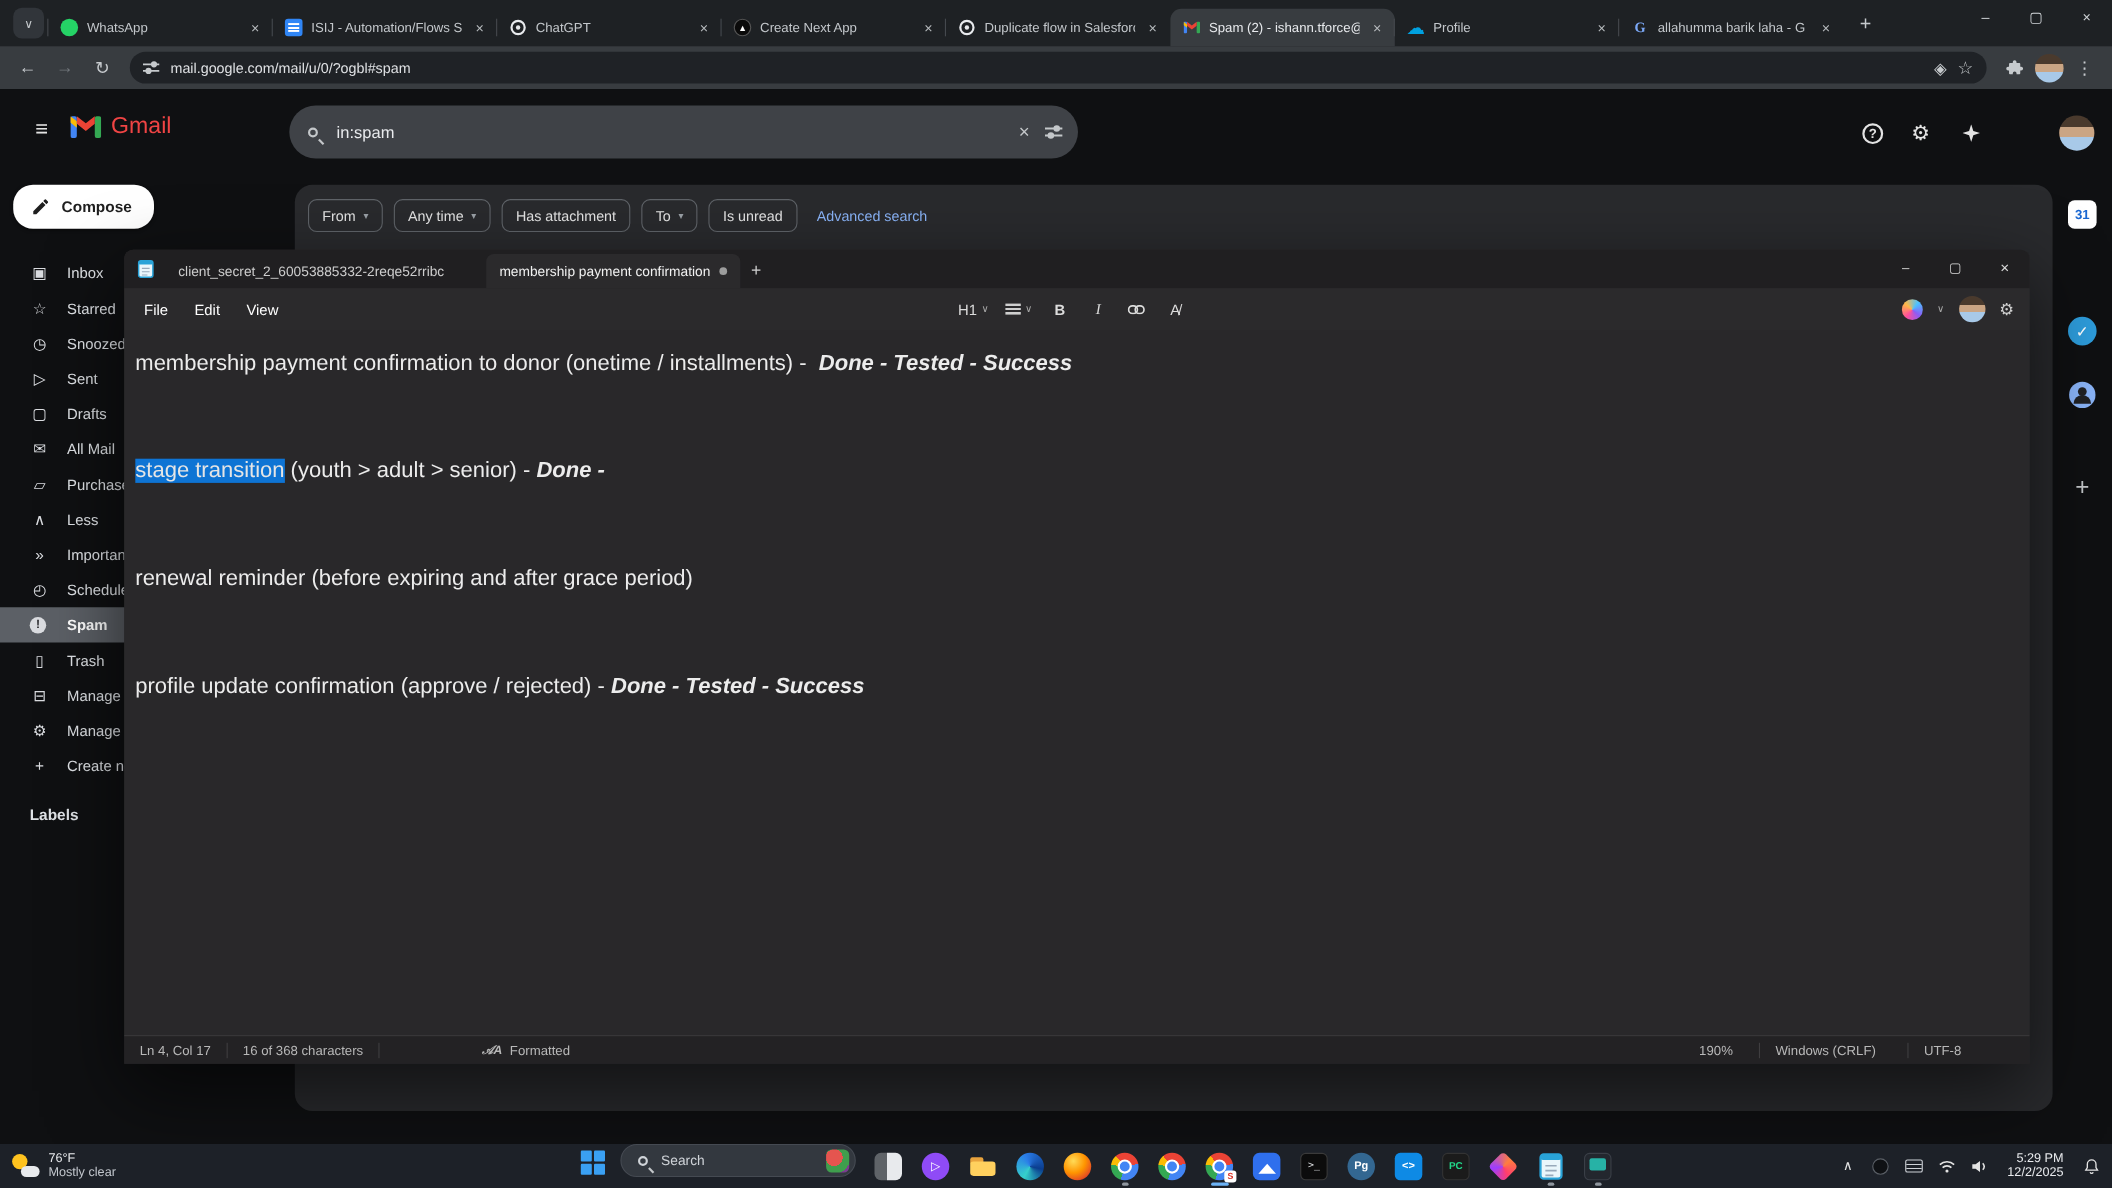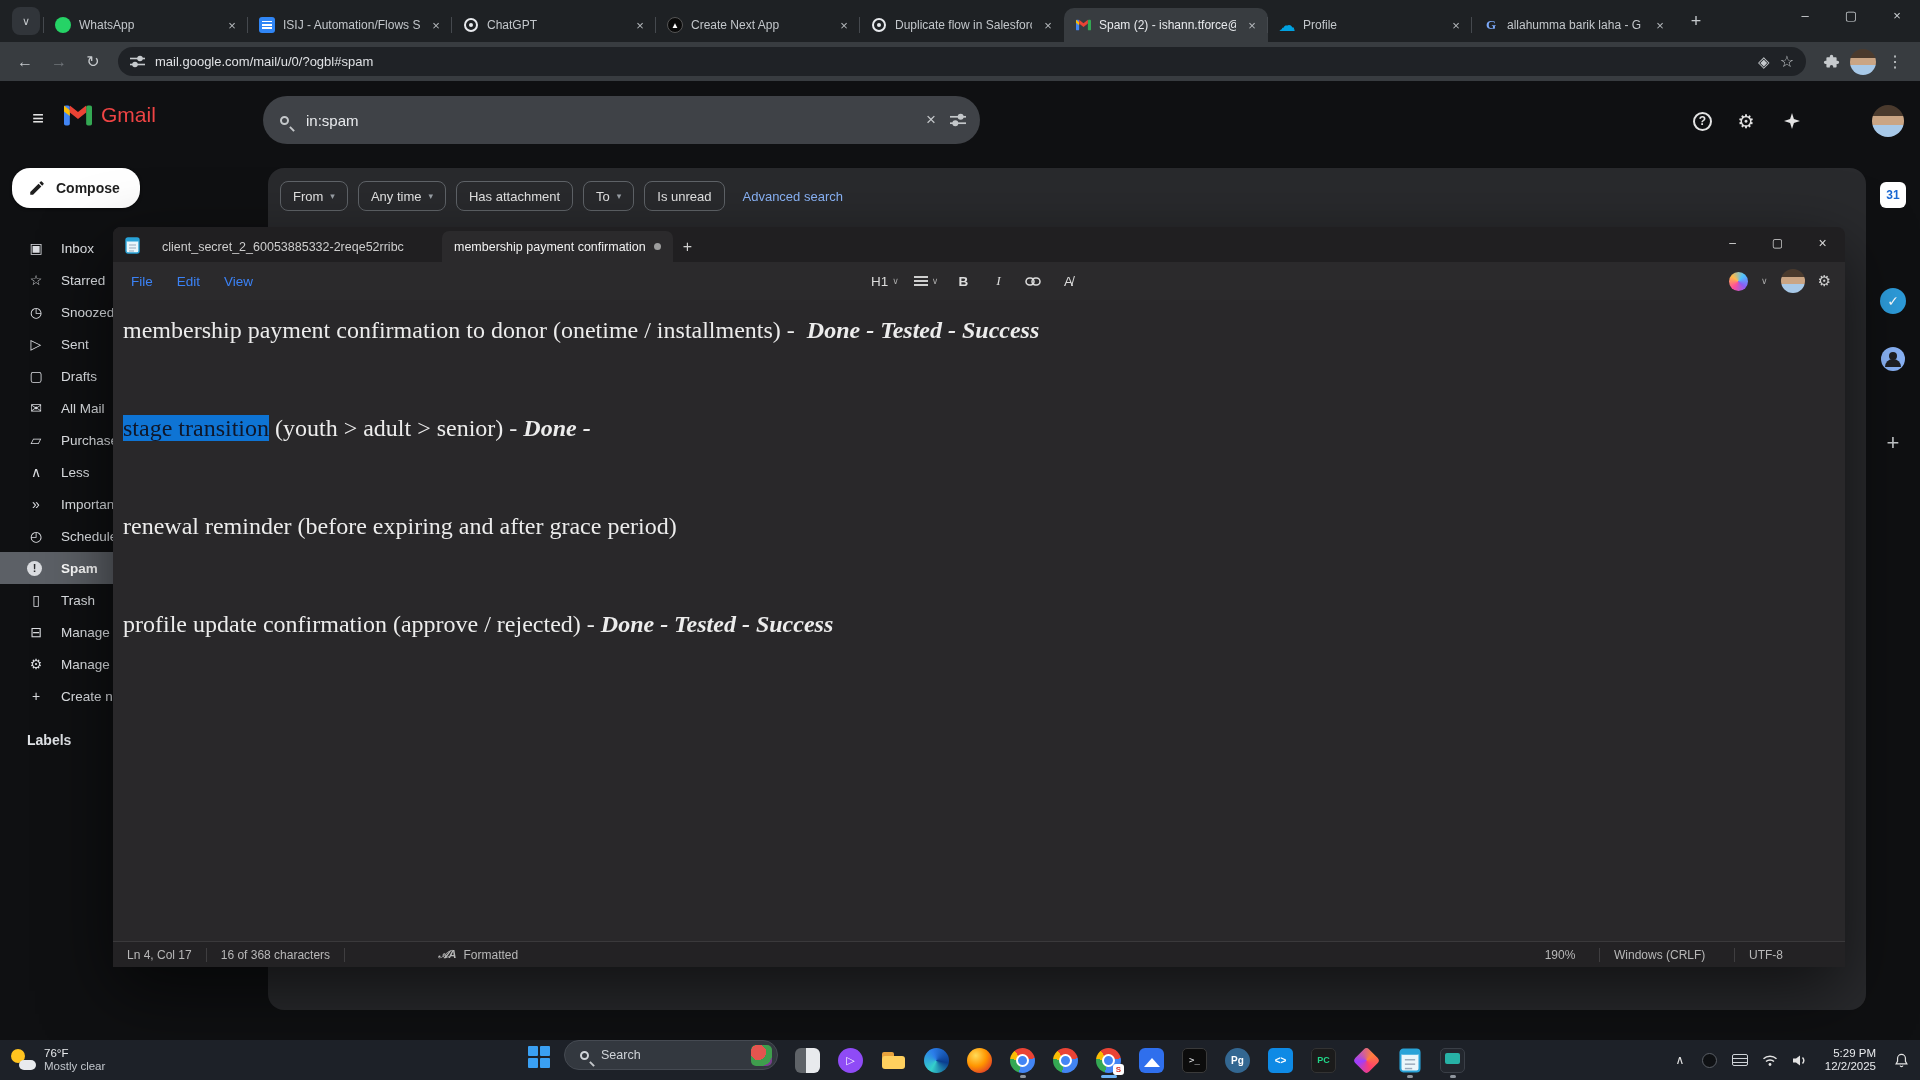--- a/index.html
+++ b/index.html
@@ -89,7 +89,7 @@
   .np-ctl { margin-left:auto; display:flex; align-self:flex-start; }
   .np-ctl span { width:45px; height:32px; display:flex; align-items:center; justify-content:center; color:#d8d8d8; font-size:12px; }
   .np-menubar { position:absolute; left:0; top:35px; right:0; height:38px; background:#2b2a2c; display:flex; align-items:center; }
-  .np-menu { padding:0 12px; font-size:13.5px; color:#3b82f6; }
+  .np-menu { padding:0 12px; font-size:13.5px; color:#ffffff; }
   .np-toolbar { position:absolute; left:50%; transform:translateX(-52%); display:flex; align-items:center; gap:9px; }
   .tb-btn { min-width:26px; height:26px; display:flex; align-items:center; justify-content:center; gap:4px; color:#dcdcdc; font-size:13.5px; border-radius:4px; padding:0 3px; }
   .tb-caret { font-size:9px; color:#a9a9a9; }

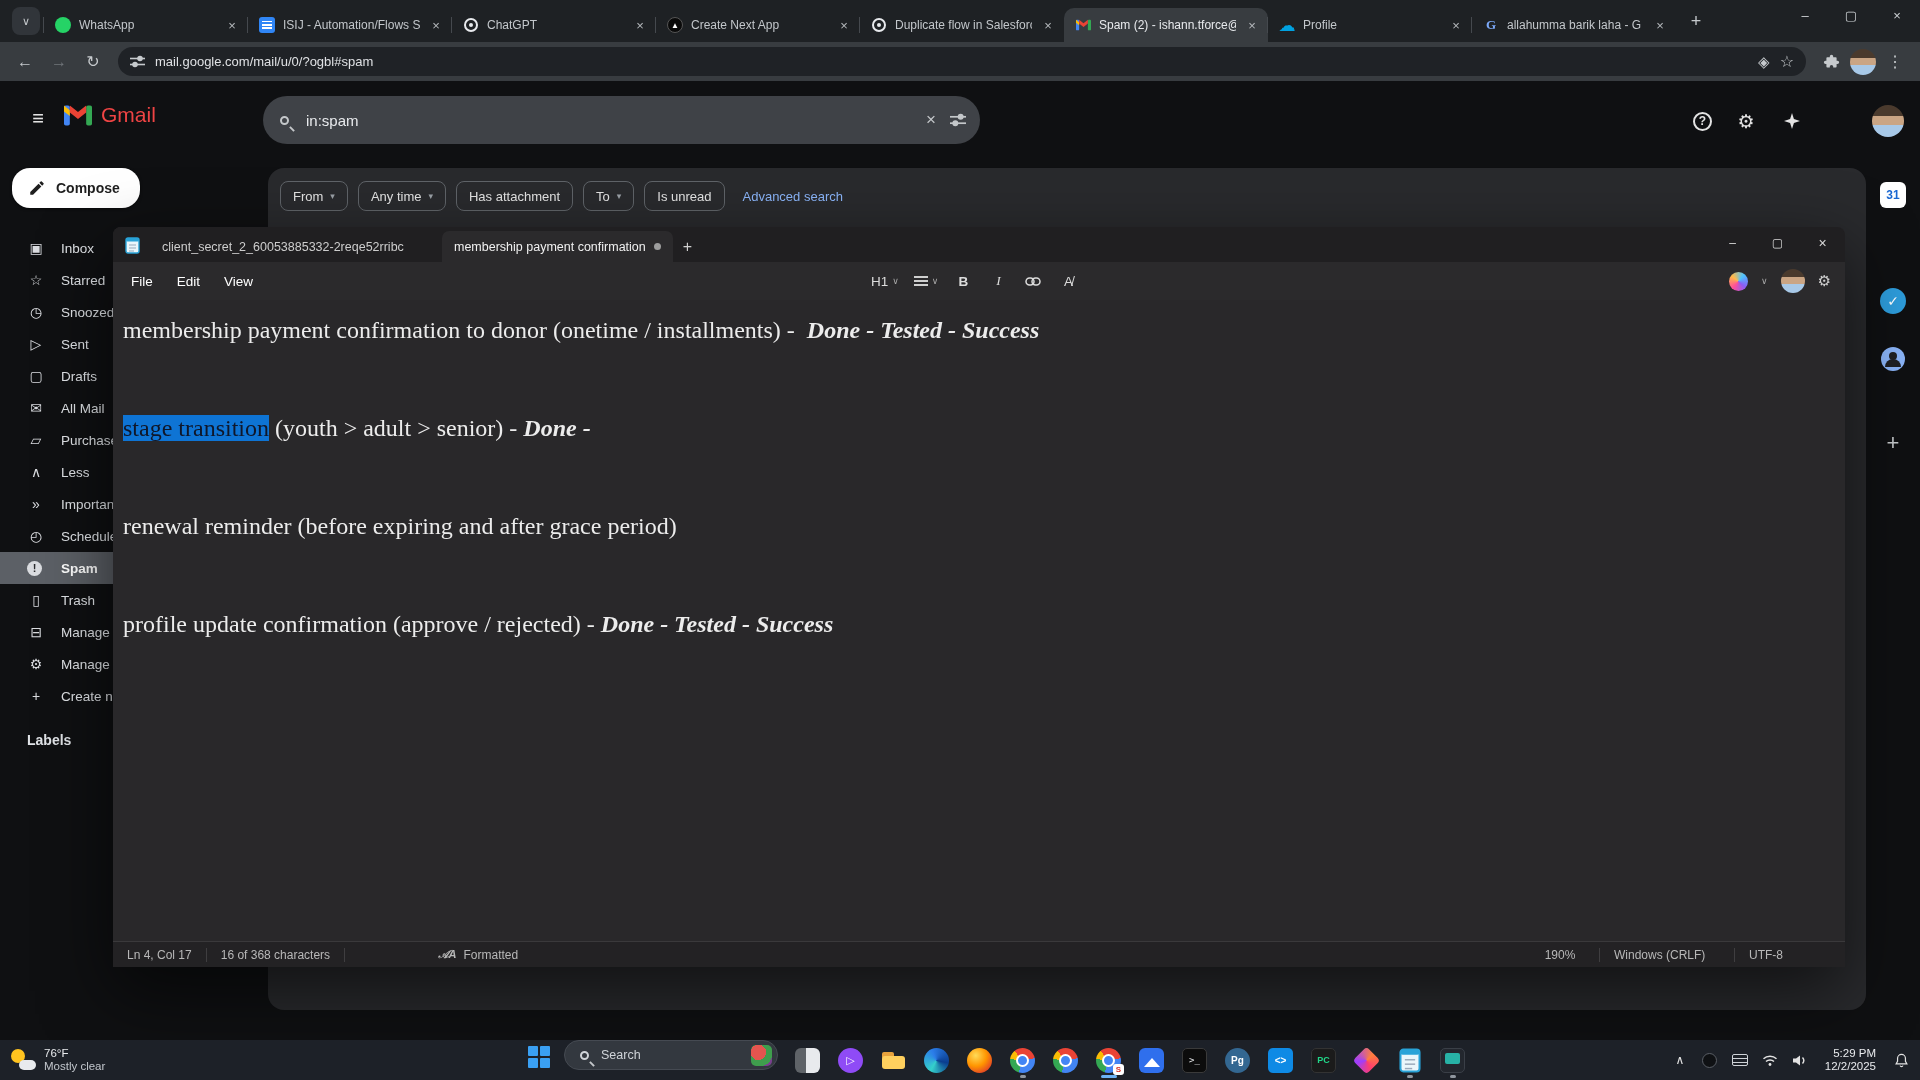--- a/index.html
+++ b/index.html
@@ -96,7 +96,7 @@
   .list-ico { width:14px; height:10px; background:linear-gradient(#cfcfcf 0 2px,transparent 2px 4px,#cfcfcf 4px 6px,transparent 6px 8px,#cfcfcf 8px 10px); }
   .np-right { position:absolute; right:14px; display:flex; align-items:center; gap:13px; }
   .copilot { width:19px; height:19px; border-radius:50%; background:conic-gradient(from 40deg,#4cc2ff,#8b5cf6,#ff4f9a,#ffb947,#4cc2ff); }
-  .np-editor { position:absolute; left:0; top:73px; right:0; bottom:26px; background:#29282a; padding:6px 10px; font-family:Liberation Serif, serif; font-size:24px; color:#ececec; overflow:hidden; }
+  .np-editor { position:absolute; left:0; top:73px; right:0; bottom:26px; background:#29282a; padding:6px 10px; font-family:Liberation Sans, sans-serif; font-size:20px; color:#ececec; overflow:hidden; }
   .np-editor p { line-height:49px; margin:0 0 49px 0; white-space:pre; }
   .bi { font-weight:bold; font-style:italic; }
   .selrun { background:#0e74d4; color:#0f172a; }

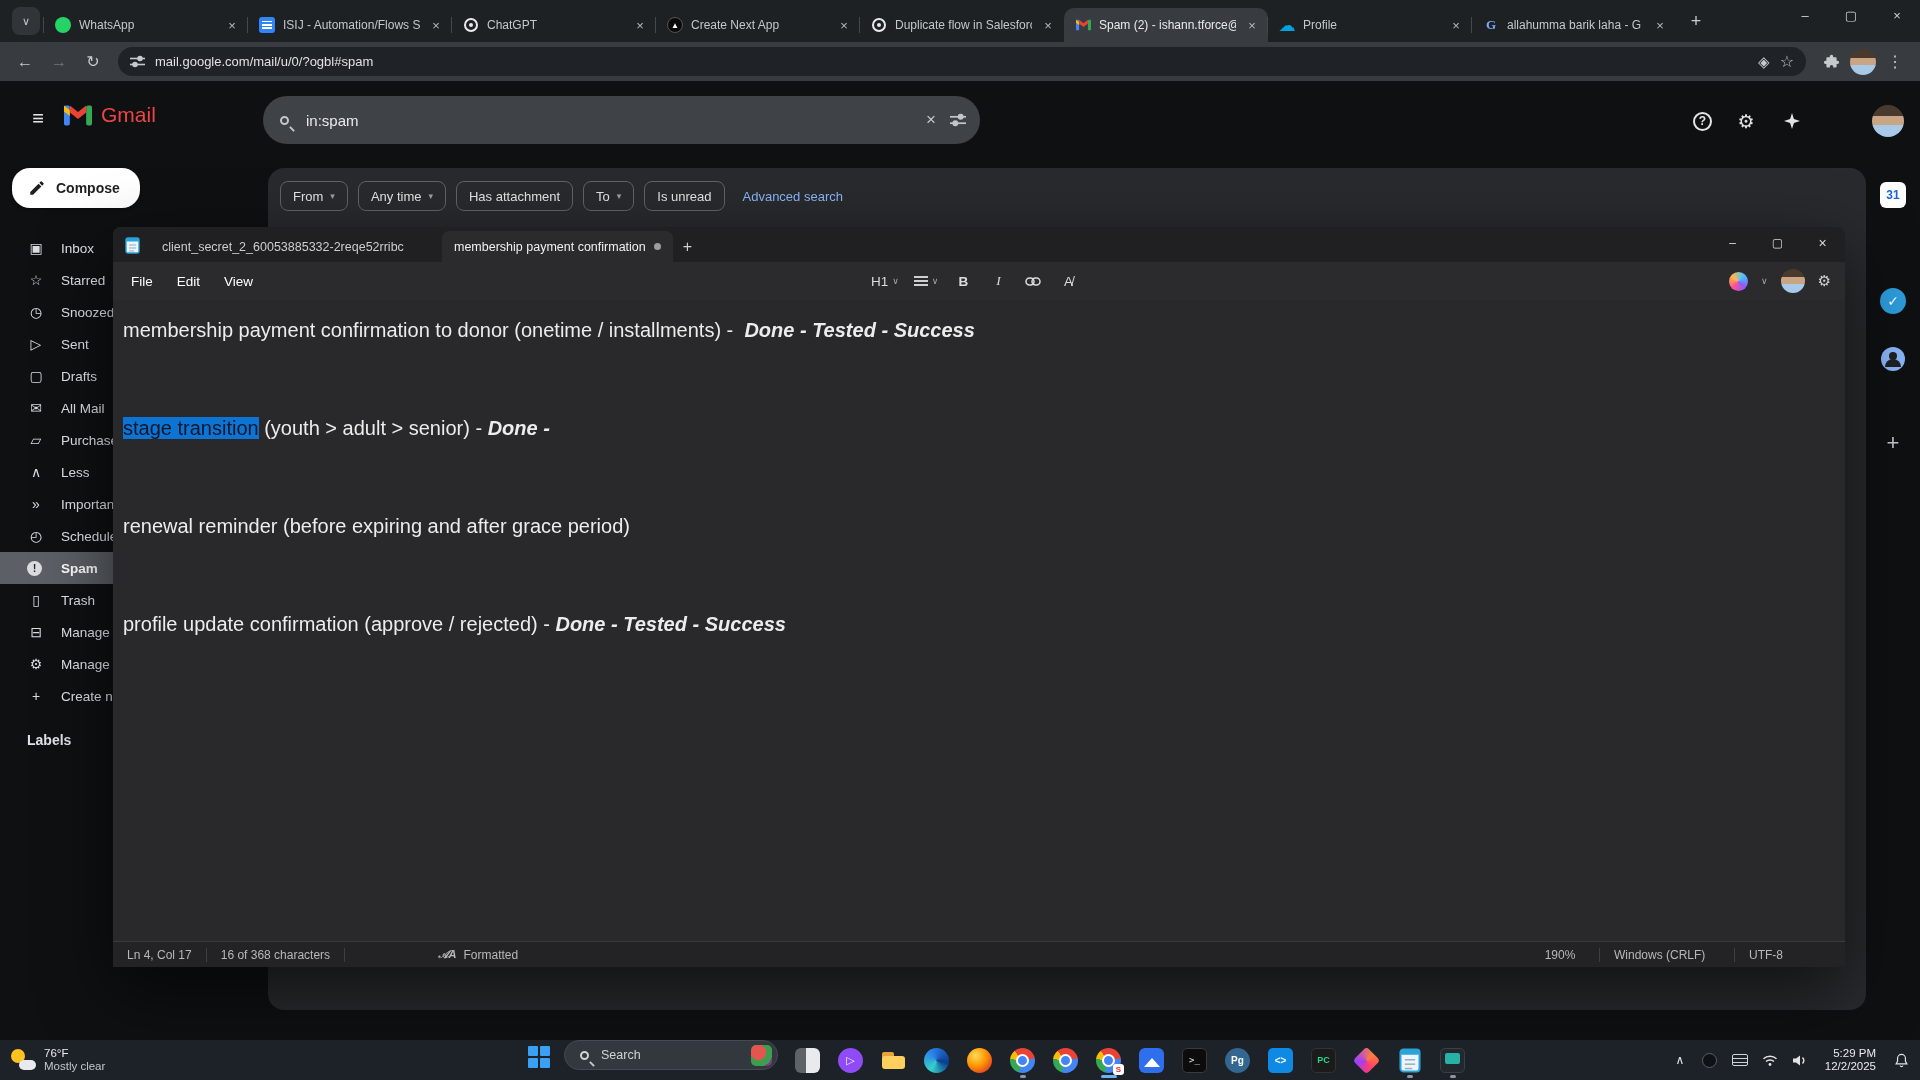--- a/index.html
+++ b/index.html
@@ -99,7 +99,7 @@
   .np-editor { position:absolute; left:0; top:73px; right:0; bottom:26px; background:#29282a; padding:6px 10px; font-family:Liberation Sans, sans-serif; font-size:20px; color:#ececec; overflow:hidden; }
   .np-editor p { line-height:49px; margin:0 0 49px 0; white-space:pre; }
   .bi { font-weight:bold; font-style:italic; }
-  .selrun { background:#0e74d4; color:#0f172a; }
+  .selrun { background:#0e74d4; color:#e5e5e5; }
   .np-status { position:absolute; left:0; bottom:0; right:0; height:26px; background:#232224; border-top:1px solid #3a393b; display:flex; align-items:center; font-size:12px; color:#b8b8b8; }
   .st-cell { padding:0 14px; white-space:nowrap; }
   .st-sep { width:1px; height:14px; background:#3f3e40; }

